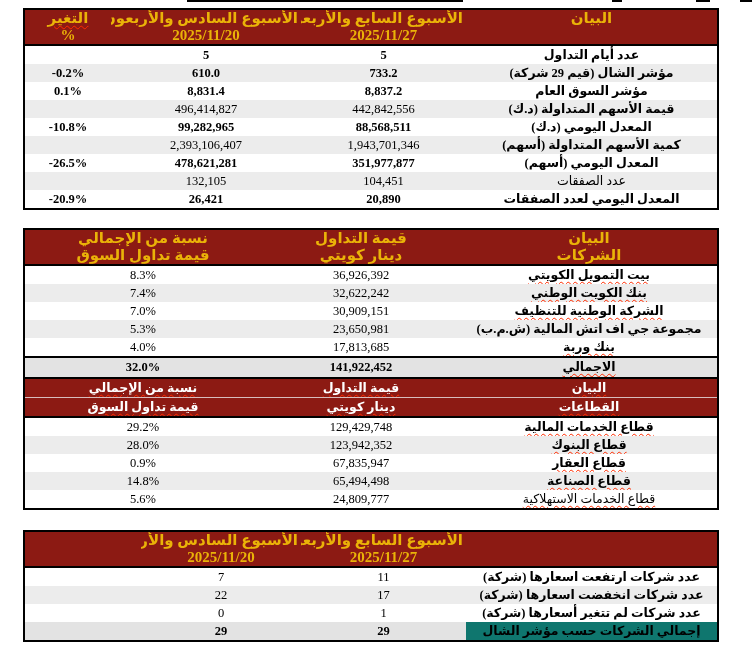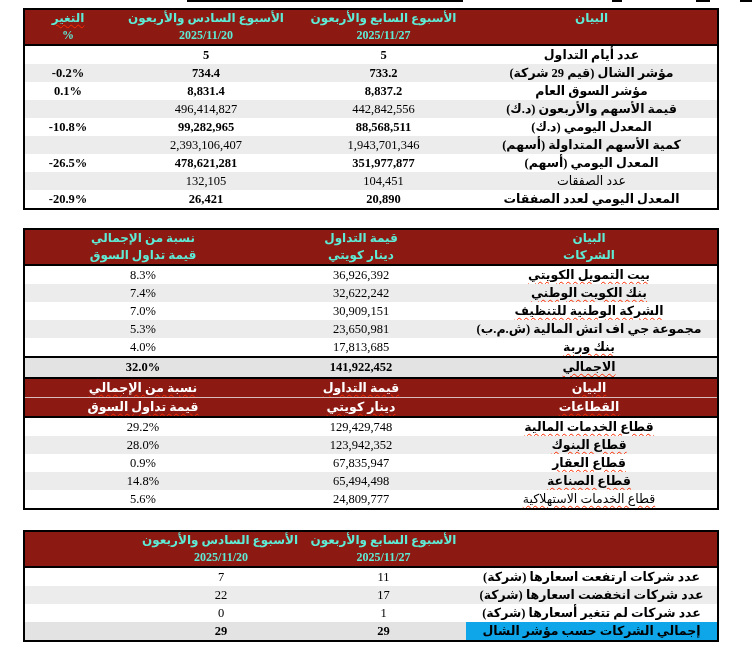--- a/index.html
+++ b/index.html
@@ -17,8 +17,8 @@
   }
   .tbl td,.tbl th{padding:0 3px;text-align:center;vertical-align:middle;overflow:hidden;white-space:nowrap;}
   .hdr th{
-    background:#8C1A13;color:#5eead4;font-weight:bold;
-    height:18px;line-height:17px;font-size:12px;
+    background:#8C1A13;color:#eab308;font-weight:bold;
+    height:18px;line-height:17px;font-size:15px;
   }
   .hdr-top th{border-bottom:2px solid #000;}
   tr.row td{height:18px;line-height:18px;}

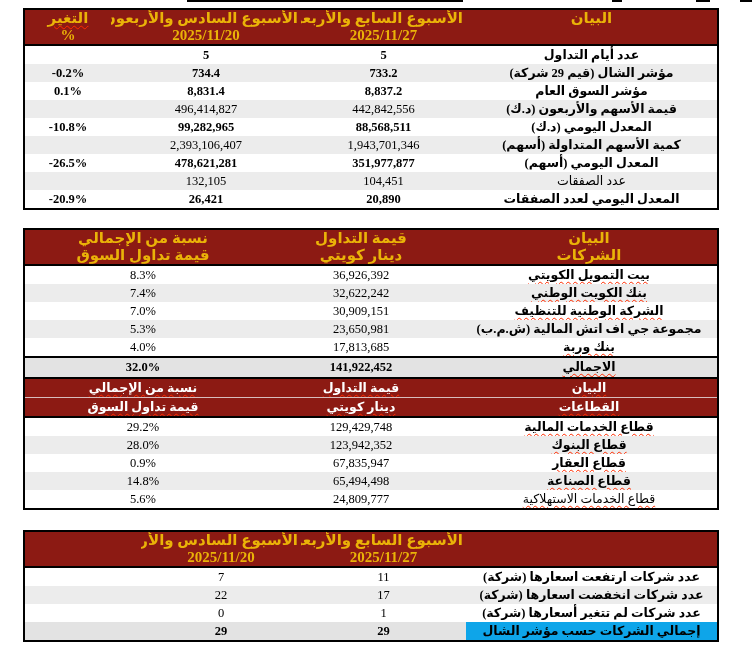--- a/index.html
+++ b/index.html
@@ -81,7 +81,7 @@
   <tr class="row bold stripe">
     <td>مؤشر الشال (قيم 29 شركة)</td>
     <td>733.2</td>
-    <td>734.4</td>
+    <td>610.0</td>
     <td class="pct pctcol">-0.2%</td>
   </tr>
   <tr class="row bold">

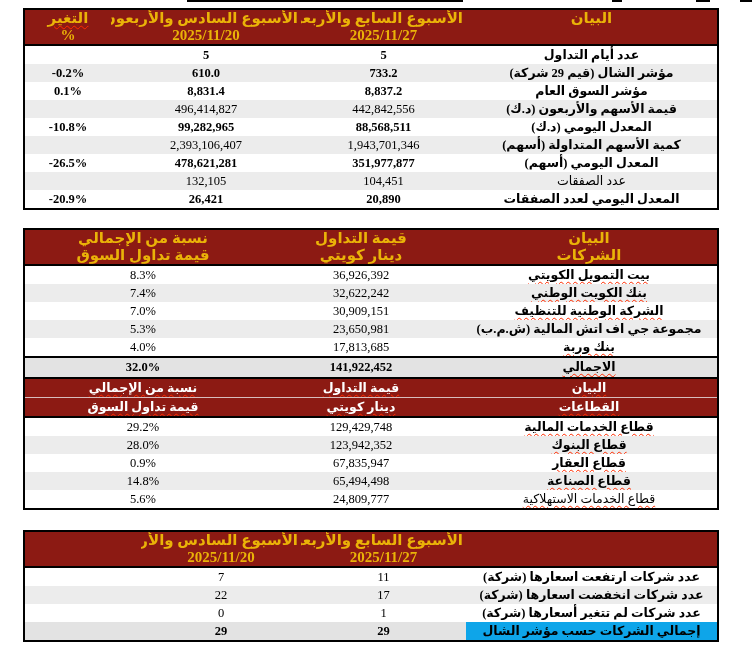--- a/index.html
+++ b/index.html
@@ -91,7 +91,7 @@
     <td class="pct pctcol">0.1%</td>
   </tr>
   <tr class="row stripe">
-    <td style="font-weight:bold">قيمة الأسهم والأربعون (د.ك)</td>
+    <td style="font-weight:bold">قيمة الأسهم المتداولة (د.ك)</td>
     <td>442,842,556</td>
     <td>496,414,827</td>
     <td class="pct pctcol"></td>

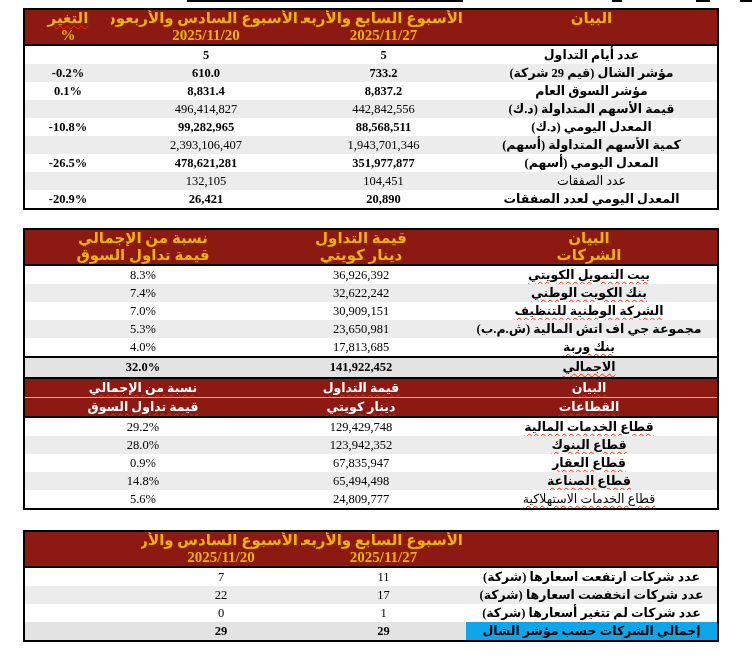--- a/index.html
+++ b/index.html
@@ -263,7 +263,7 @@
     <td></td>
   </tr>
   <tr class="row bold" style="background:#E3E3E3">
-    <td style="background:#0ea5e9">إجمالي الشركات حسب مؤشر الشال</td>
+    <td style="background:#0f766e">إجمالي الشركات حسب مؤشر الشال</td>
     <td style="background:#E3E3E3">29</td>
     <td style="background:#E3E3E3">29</td>
     <td style="background:#E3E3E3"></td>

